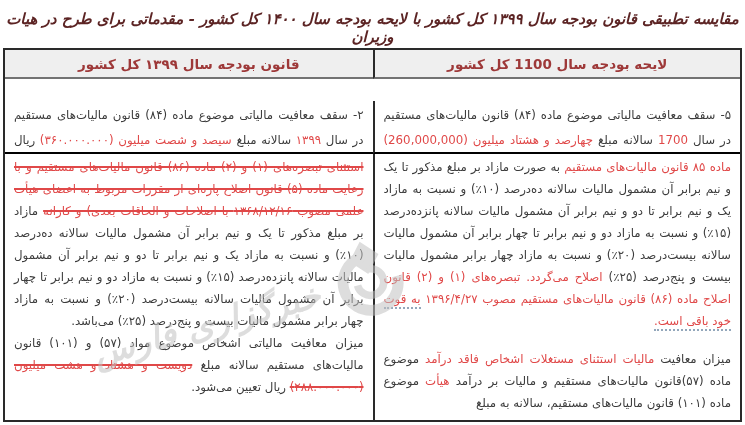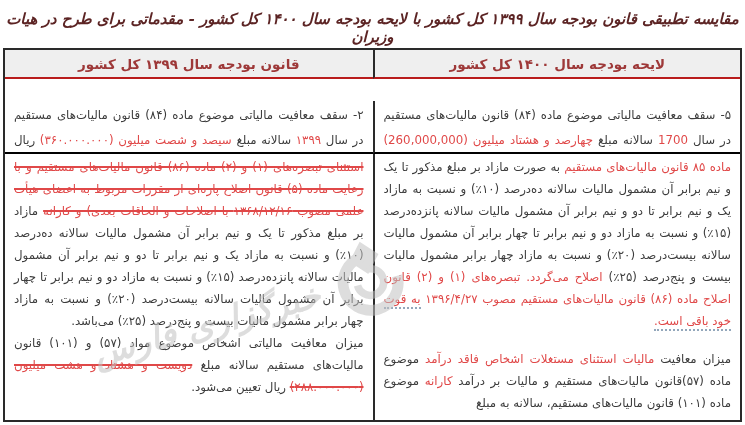--- a/index.html
+++ b/index.html
@@ -24,7 +24,7 @@
   .header-cell{
     background:#efefef;display:flex;align-items:center;justify-content:center;
     font-weight:bold;font-size:13.5px;color:#9e3939;
-    border-bottom:2px solid #b91c1c;padding:0 4px;
+    border-bottom:2px solid #737373;padding:0 4px;
   }
   .row1-cell{border-bottom:2px solid #000000;padding-top:1px;margin-top:22px;}
   .body-cell{font-size:11.8px;color:#3c3c3c;padding-top:2px;}

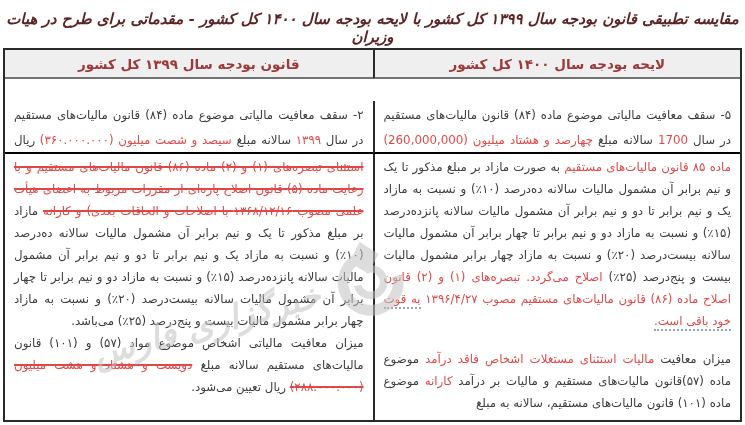--- a/index.html
+++ b/index.html
@@ -53,7 +53,7 @@
   <div class="title">مقایسه تطبیقی قانون بودجه سال ۱۳۹۹ کل کشور با لایحه بودجه سال ۱۴۰۰ کل کشور - مقدماتی برای طرح در هیات وزیران</div>
 
   <div class="grid">
-    <div class="cell header-cell c0">لایحه بودجه سال ۱۴۰۰ کل کشور</div>
+    <div class="cell header-cell c0">لایحه بودجه سال 1100 کل کشور</div>
     <div class="cell header-cell">قانون بودجه سال ۱۳۹۹ کل کشور</div>
 
     <div class="cell body-cell row1-cell c0">

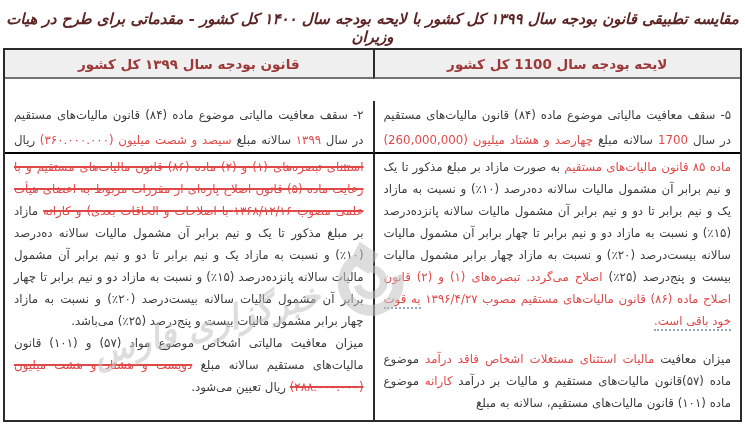--- a/index.html
+++ b/index.html
@@ -66,7 +66,7 @@
     <div class="cell body-cell c0">
         <p class="para"><span class="red">ماده ۸۵ قانون مالیات‌های مستقیم</span><span> به صورت مازاد بر مبلغ مذکور تا یک و نیم برابر آن مشمول مالیات سالانه ده‌درصد (۱۰٪) و نسبت به مازاد یک و نیم برابر تا دو و نیم برابر آن مشمول مالیات سالانه پانزده‌درصد (۱۵٪) و نسبت به مازاد دو و نیم برابر تا چهار برابر آن مشمول مالیات سالانه بیست‌درصد (۲۰٪) و نسبت به مازاد چهار برابر مشمول مالیات بیست و پنج‌درصد (۲۵٪) </span><span class="red">اصلاح می‌گردد. تبصره‌های (۱) و (۲) قانون اصلاح ماده (۸۶) قانون مالیات‌های مستقیم مصوب ۱۳۹۶/۴/۲۷ </span><span class="red udot">به قوت خود باقی است.</span></p>
         <p class="para spacer"></p>
-        <p class="para"><span>میزان معافیت </span><span class="red">مالیات استثنای مستغلات اشخاص فاقد درآمد</span><span> موضوع ماده (۵۷)قانون مالیات‌های مستقیم و مالیات بر درآمد </span><span class="red">کارانه</span><span> موضوع ماده (۱۰۱) قانون مالیات‌های مستقیم، سالانه به مبلغ </span></p>
+        <p class="para"><span>میزان معافیت </span><span class="red">مالیات استثنای مستغلات اشخاص فاقد درآمد</span><span> موضوع ماده (۵۷)قانون مالیات‌های مستقیم و مالیات بر درآمد </span><span class="red">هیأت</span><span> موضوع ماده (۱۰۱) قانون مالیات‌های مستقیم، سالانه به مبلغ </span></p>
       </div>
     <div class="cell body-cell">
         <p class="para"><span class="red strike">استثنای تبصره‌های (۱) و (۲) ماده (۸۶) قانون مالیات‌های مستقیم و با رعایت ماده (۵) قانون اصلاح پاره‌ای از مقررات مربوط به اعضای هیأت علمی مصوب ۱۳۶۸/۱۲/۱۶ با اصلاحات و الحاقات بعدی) و کارانه</span><span> مازاد بر مبلغ مذکور تا یک و نیم برابر آن مشمول مالیات سالانه ده‌درصد (۱۰٪) و نسبت به مازاد یک و نیم برابر تا دو و نیم برابر آن مشمول مالیات سالانه پانزده‌درصد (۱۵٪) و نسبت به مازاد دو و نیم برابر تا چهار برابر آن مشمول مالیات سالانه بیست‌درصد (۲۰٪) و نسبت به مازاد چهار برابر مشمول مالیات بیست و پنج‌درصد (۲۵٪) می‌باشد.</span></p>

